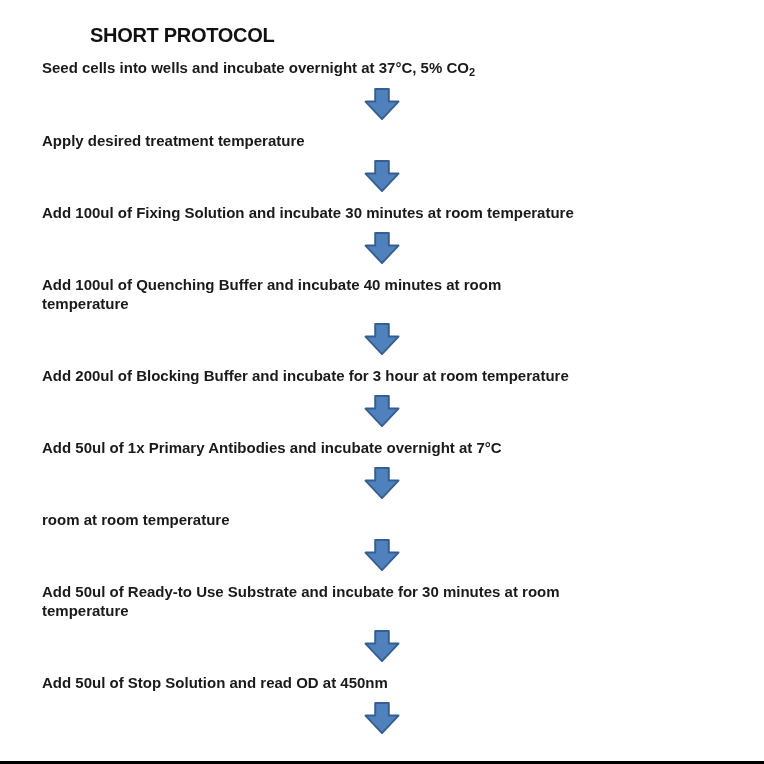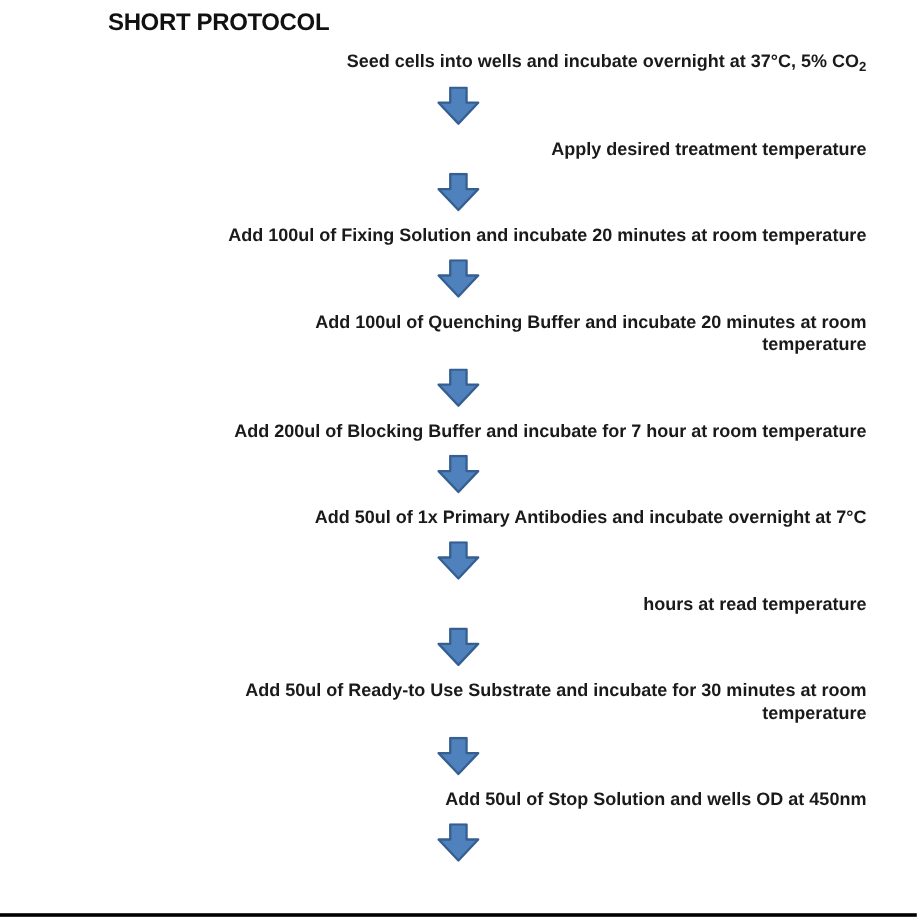--- a/index.html
+++ b/index.html
@@ -20,7 +20,7 @@
   }
   .page{
     width:764px;height:764px;
-    padding-top:8px;
+    padding-top:24px;
     position:relative;
   }
   .title{

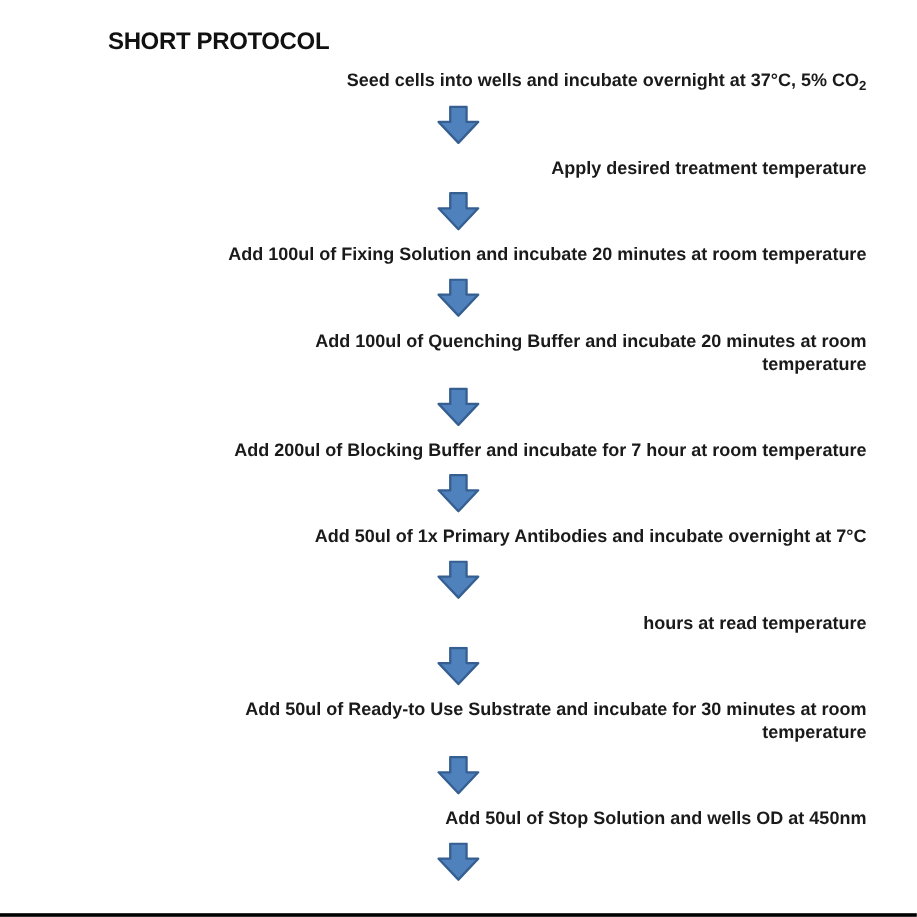--- a/index.html
+++ b/index.html
@@ -40,7 +40,7 @@
   }
   .step{
     width:680px;
-    text-align:right;
+    text-align:left;
     font-size:15px;
     font-weight:bold;
     line-height:19px;

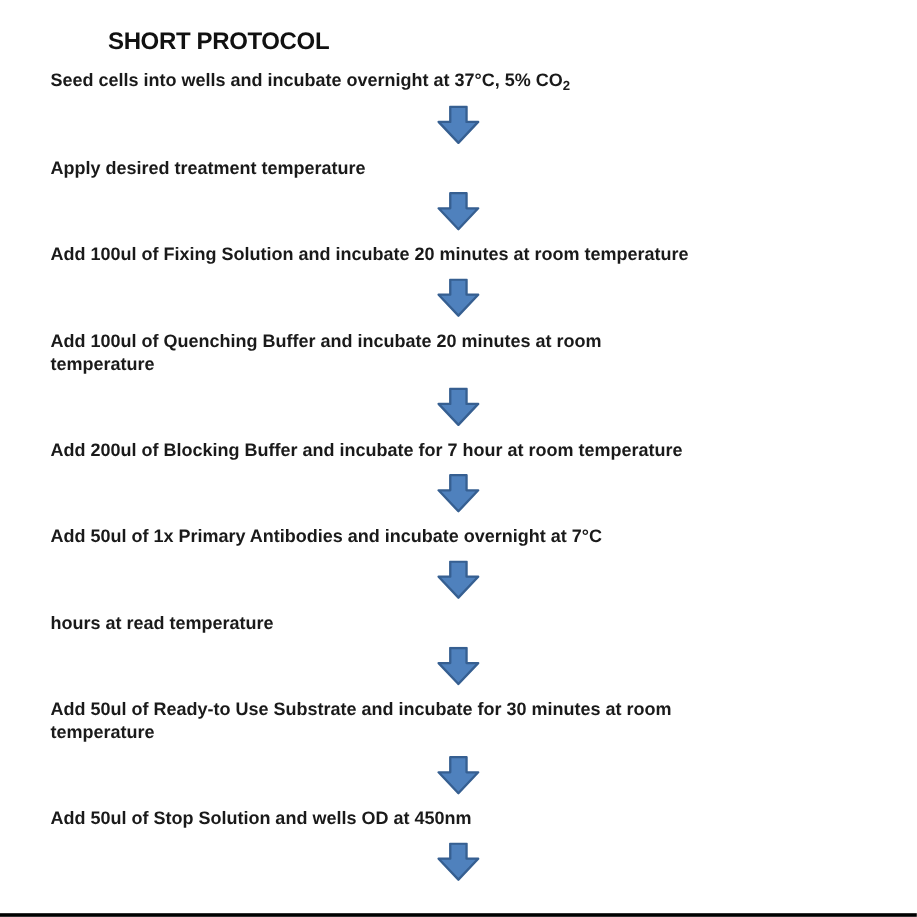--- a/index.html
+++ b/index.html
@@ -95,7 +95,7 @@
     </svg>
   </div>
       <div class="step">
-        <div class="line"><span>Add 100ul of Fixing Solution and incubate 20 minutes at room temperature</span></div>
+        <div class="line"><span>Add 100ul of Fixing Solution and incubate 30 minutes at room temperature</span></div>
       </div>
       <div class="arrow">
     <svg viewBox="0 0 38 34" xmlns="http://www.w3.org/2000/svg" aria-hidden="true">

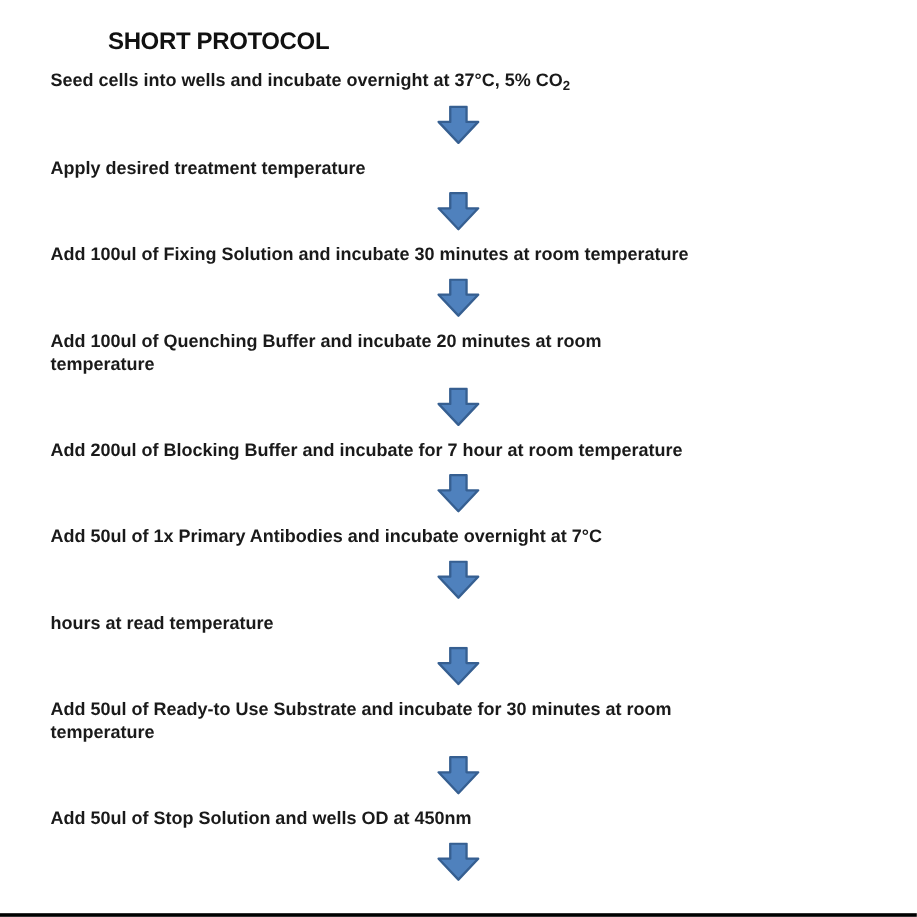--- a/index.html
+++ b/index.html
@@ -103,7 +103,7 @@
     </svg>
   </div>
       <div class="step">
-        <div class="line"><span>Add 100ul of Quenching Buffer and incubate 20 minutes at room</span></div>
+        <div class="line"><span>Add 100ul of Quenching Buffer and incubate 40 minutes at room</span></div>
         <div class="line"><span>temperature</span></div>
       </div>
       <div class="arrow">

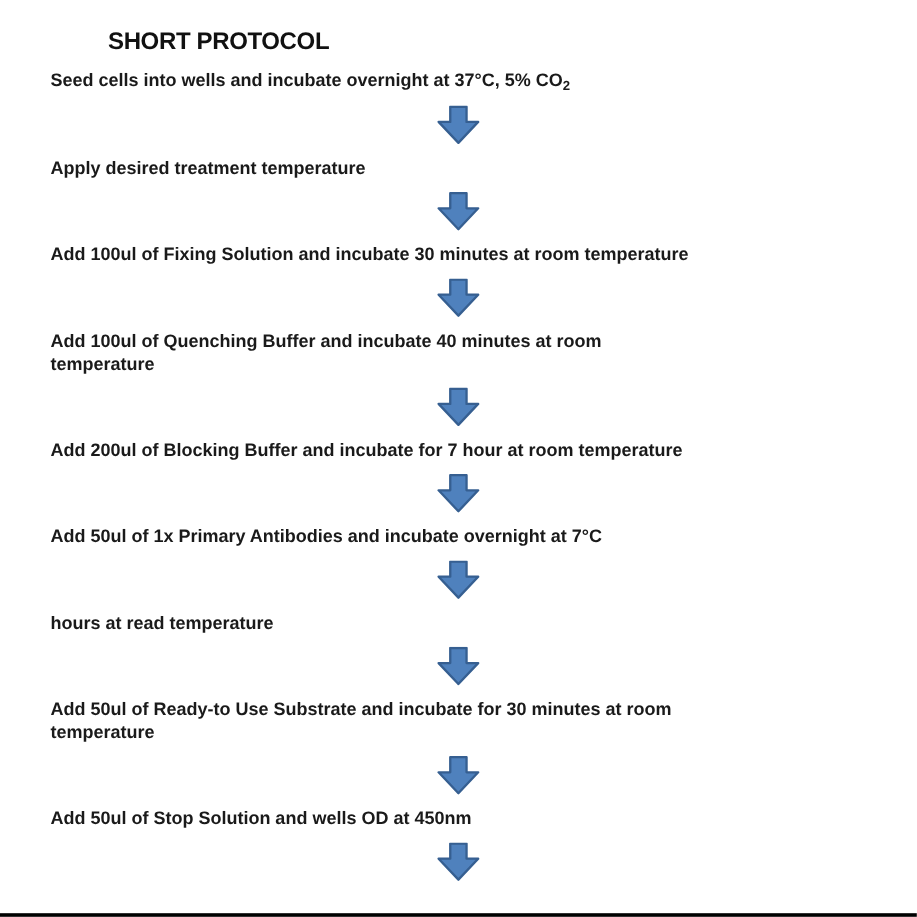--- a/index.html
+++ b/index.html
@@ -112,7 +112,7 @@
     </svg>
   </div>
       <div class="step">
-        <div class="line"><span>Add 200ul of Blocking Buffer and incubate for 7 hour at room temperature</span></div>
+        <div class="line"><span>Add 200ul of Blocking Buffer and incubate for 3 hour at room temperature</span></div>
       </div>
       <div class="arrow">
     <svg viewBox="0 0 38 34" xmlns="http://www.w3.org/2000/svg" aria-hidden="true">

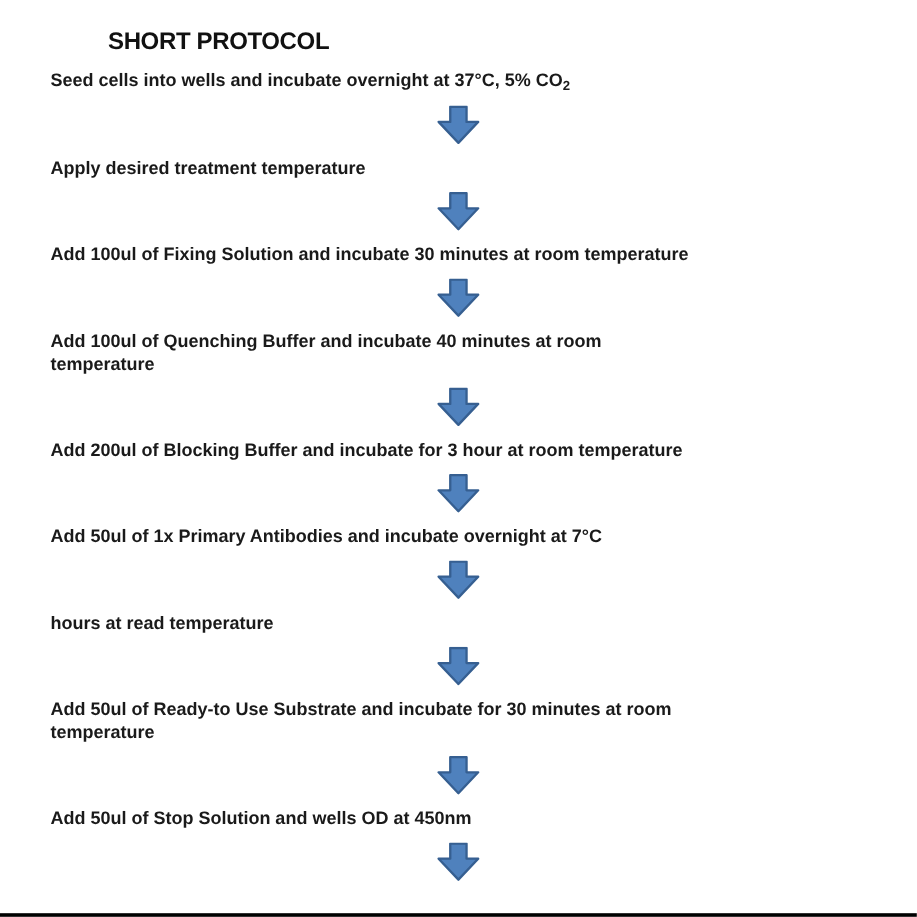--- a/index.html
+++ b/index.html
@@ -128,7 +128,7 @@
     </svg>
   </div>
       <div class="step">
-        <div class="line"><span>hours at read temperature</span></div>
+        <div class="line"><span>room at room temperature</span></div>
       </div>
       <div class="arrow">
     <svg viewBox="0 0 38 34" xmlns="http://www.w3.org/2000/svg" aria-hidden="true">

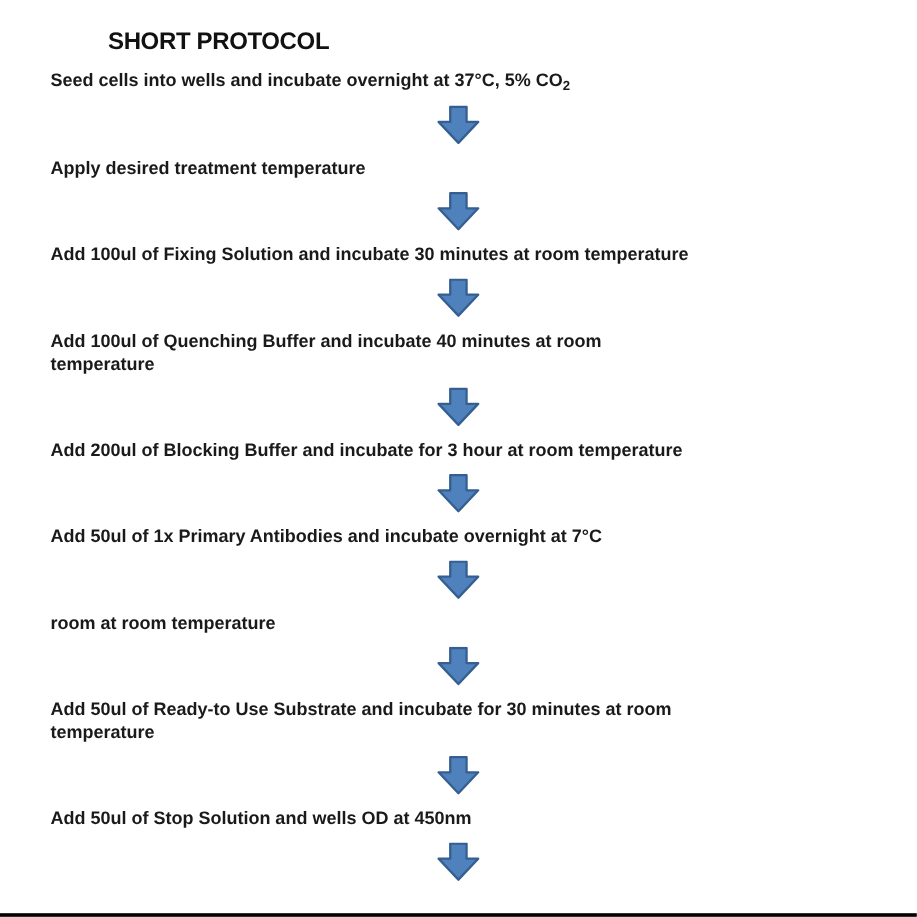--- a/index.html
+++ b/index.html
@@ -145,7 +145,7 @@
     </svg>
   </div>
       <div class="step">
-        <div class="line"><span>Add 50ul of Stop Solution and wells OD at 450nm</span></div>
+        <div class="line"><span>Add 50ul of Stop Solution and read OD at 450nm</span></div>
       </div>
       <div class="arrow">
     <svg viewBox="0 0 38 34" xmlns="http://www.w3.org/2000/svg" aria-hidden="true">

